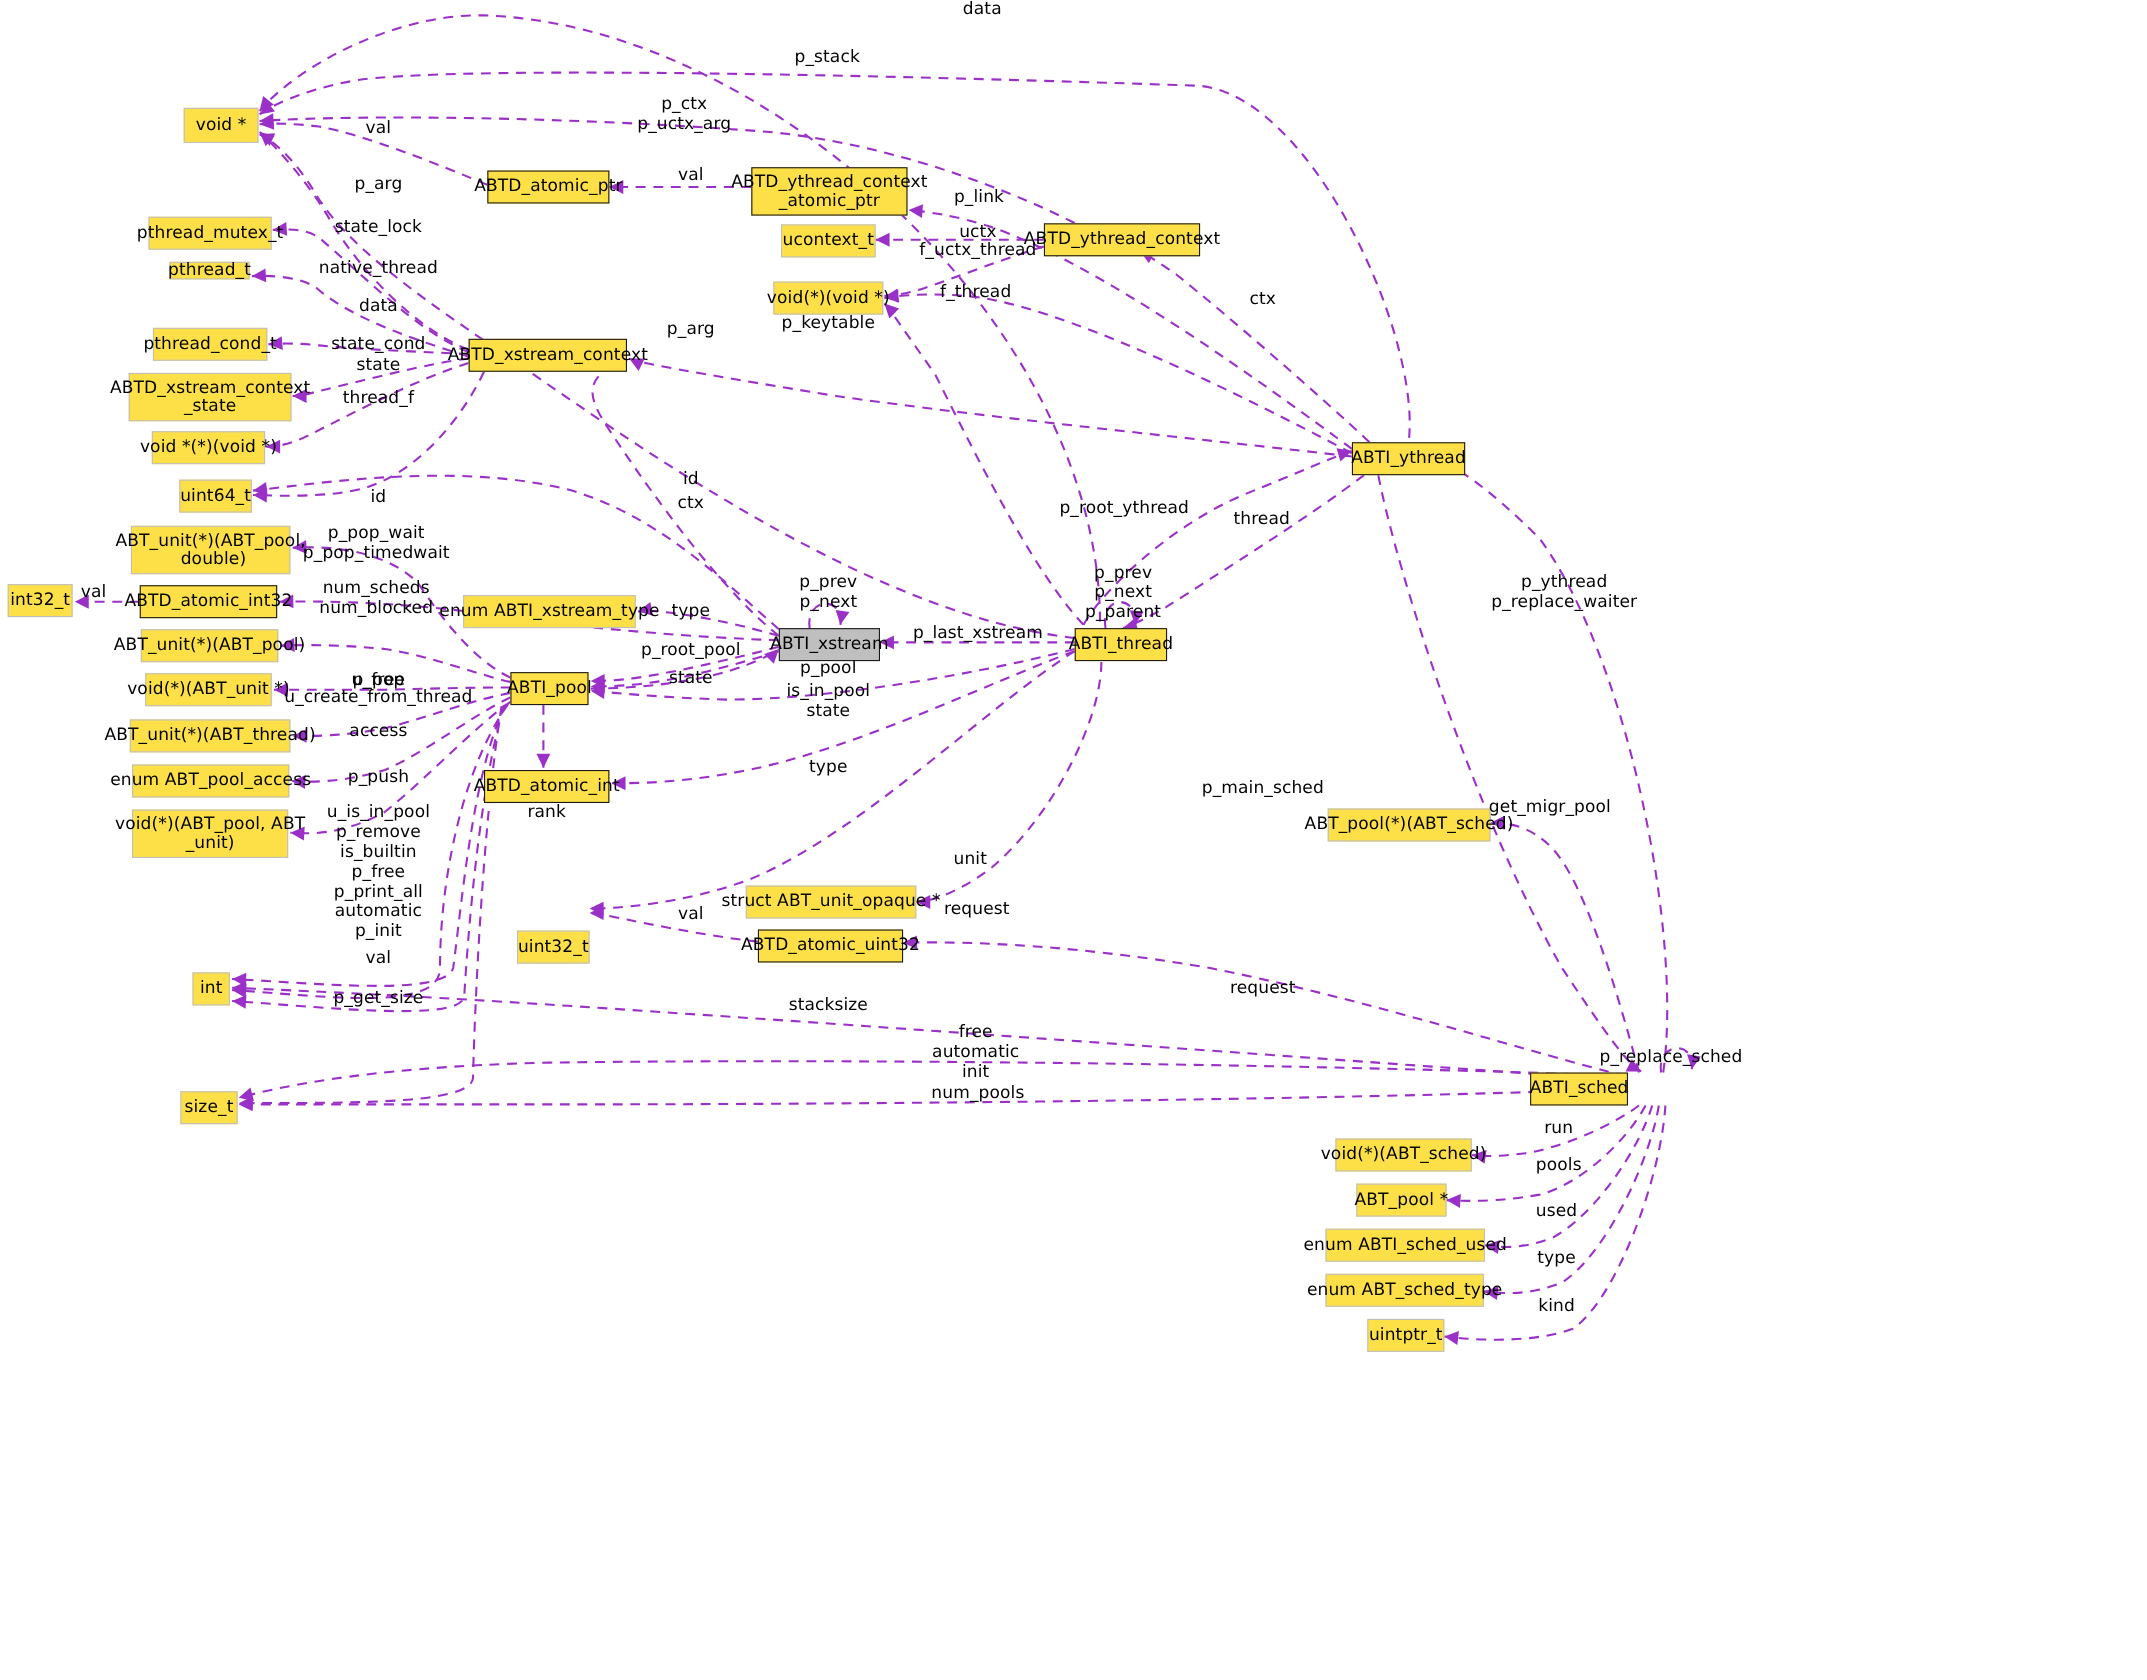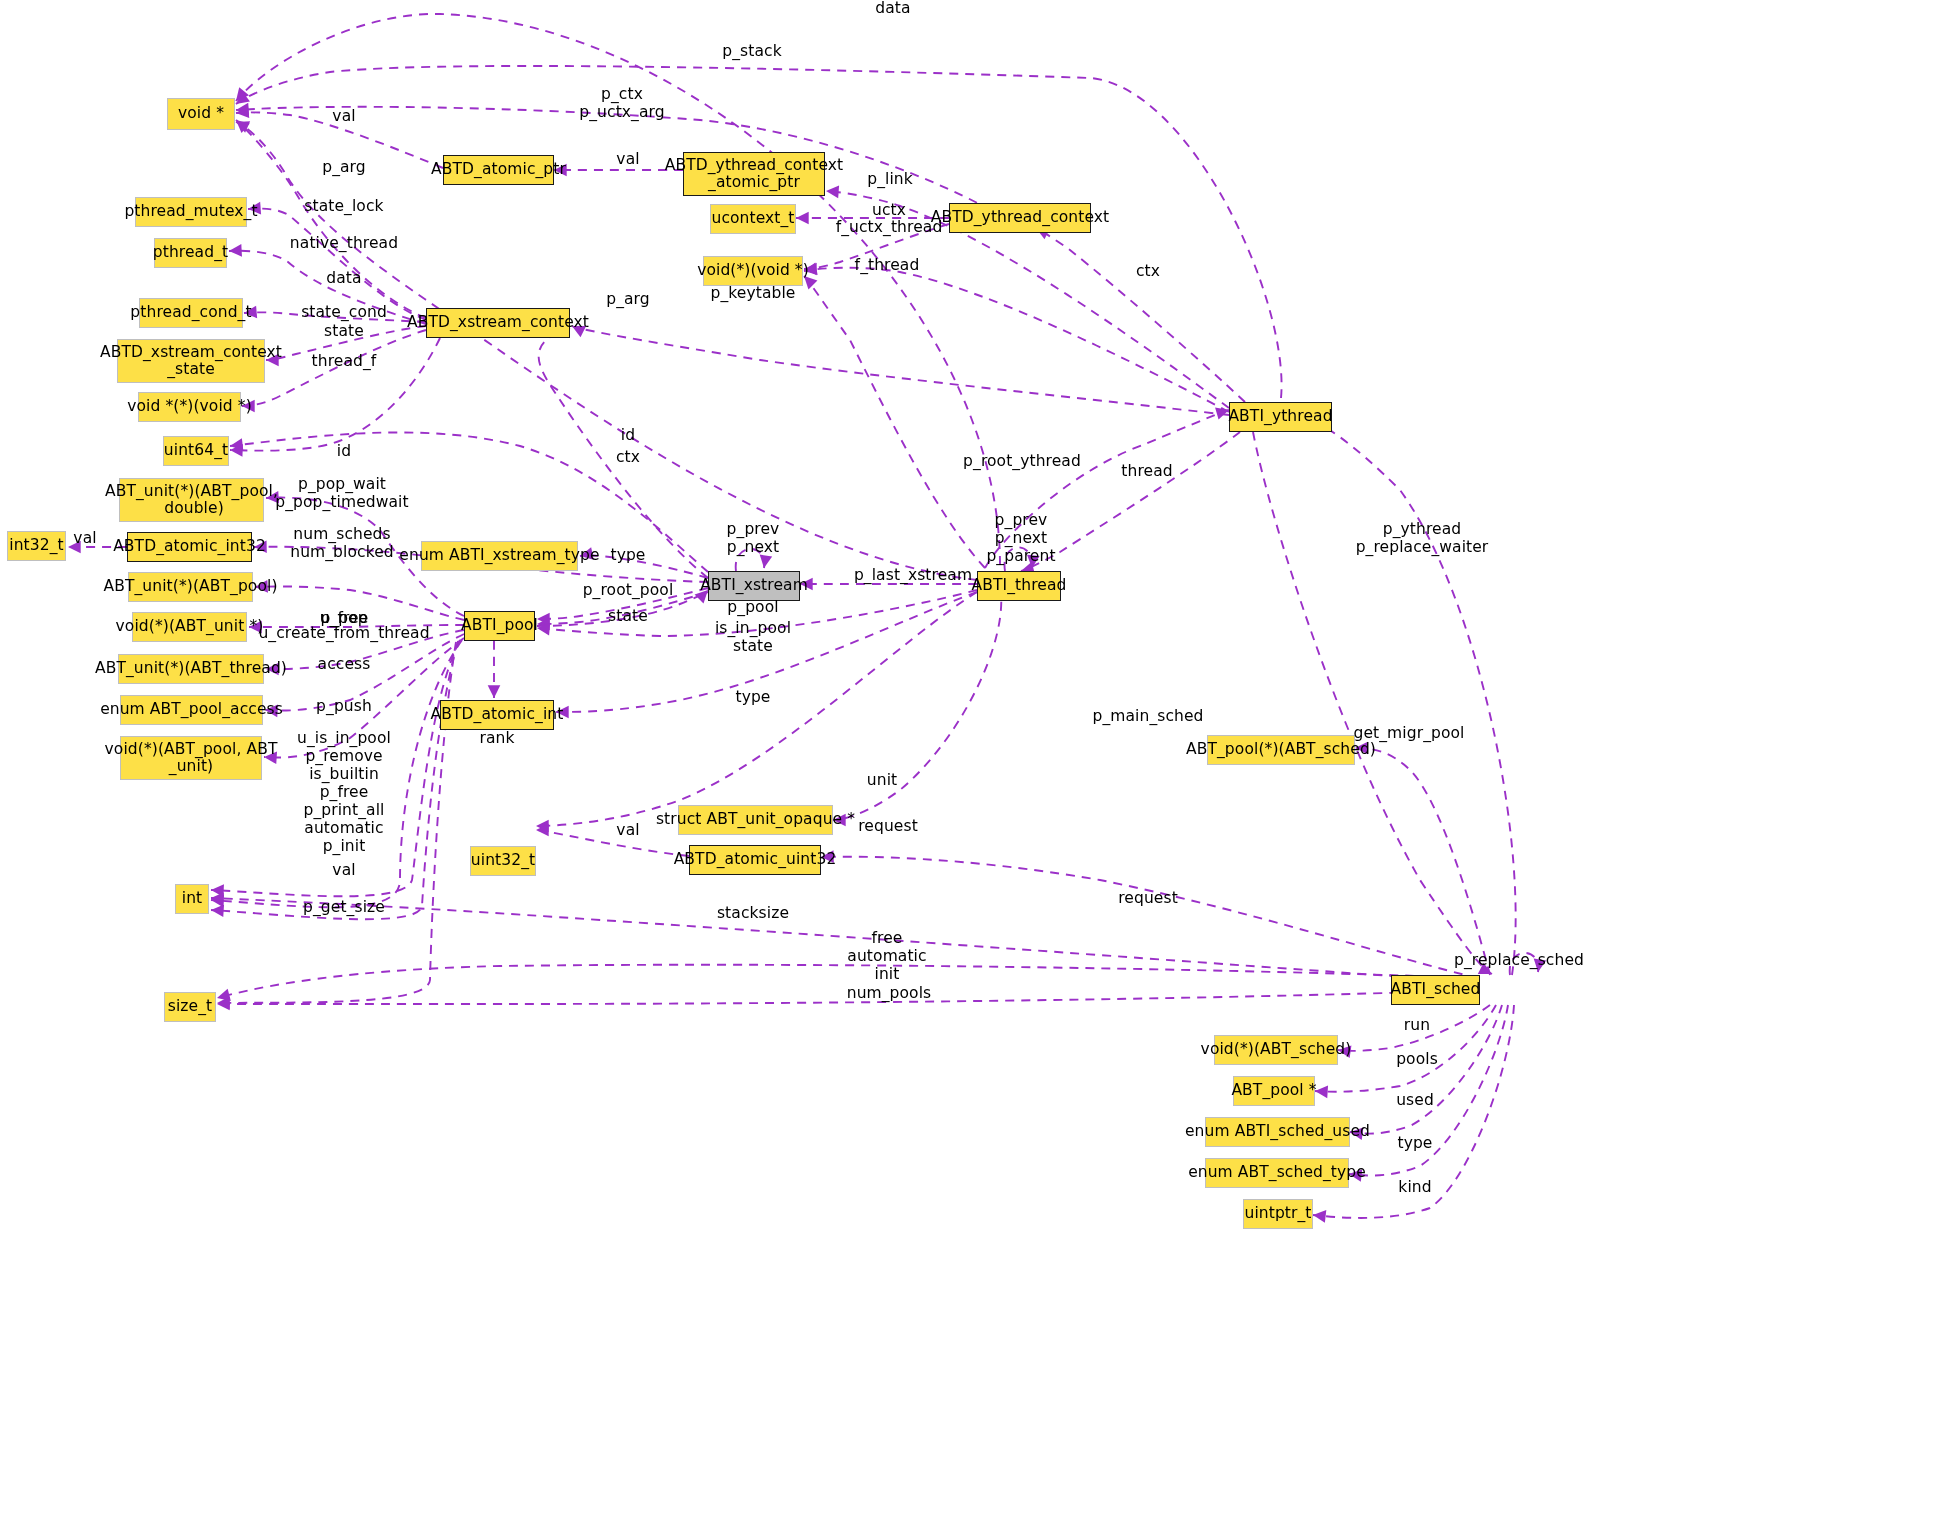--- a/index.html
+++ b/index.html
@@ -142,7 +142,7 @@
   <div id="node-layer">
       <div class="node" style="left: 167px; top: 98px; width: 68px; height: 32px;">void *</div>
       <div class="node" style="left: 135px; top: 197px; width: 112px; height: 30px;">pthread_mutex_t</div>
-      <div class="node" style="left: 154px; top: 238px; width: 73px; height: 30px;">pthread_t</div>
+      <div class="node" style="left: 154px; top: 238px; width: 73px; height: 16px;">pthread_t</div>
       <div class="node" style="left: 139px; top: 298px; width: 104px; height: 30px;">pthread_cond_t</div>
       <div class="node" style="left: 117px; top: 339px; width: 148px; height: 44px;">ABTD_xstream_context
 _state</div>

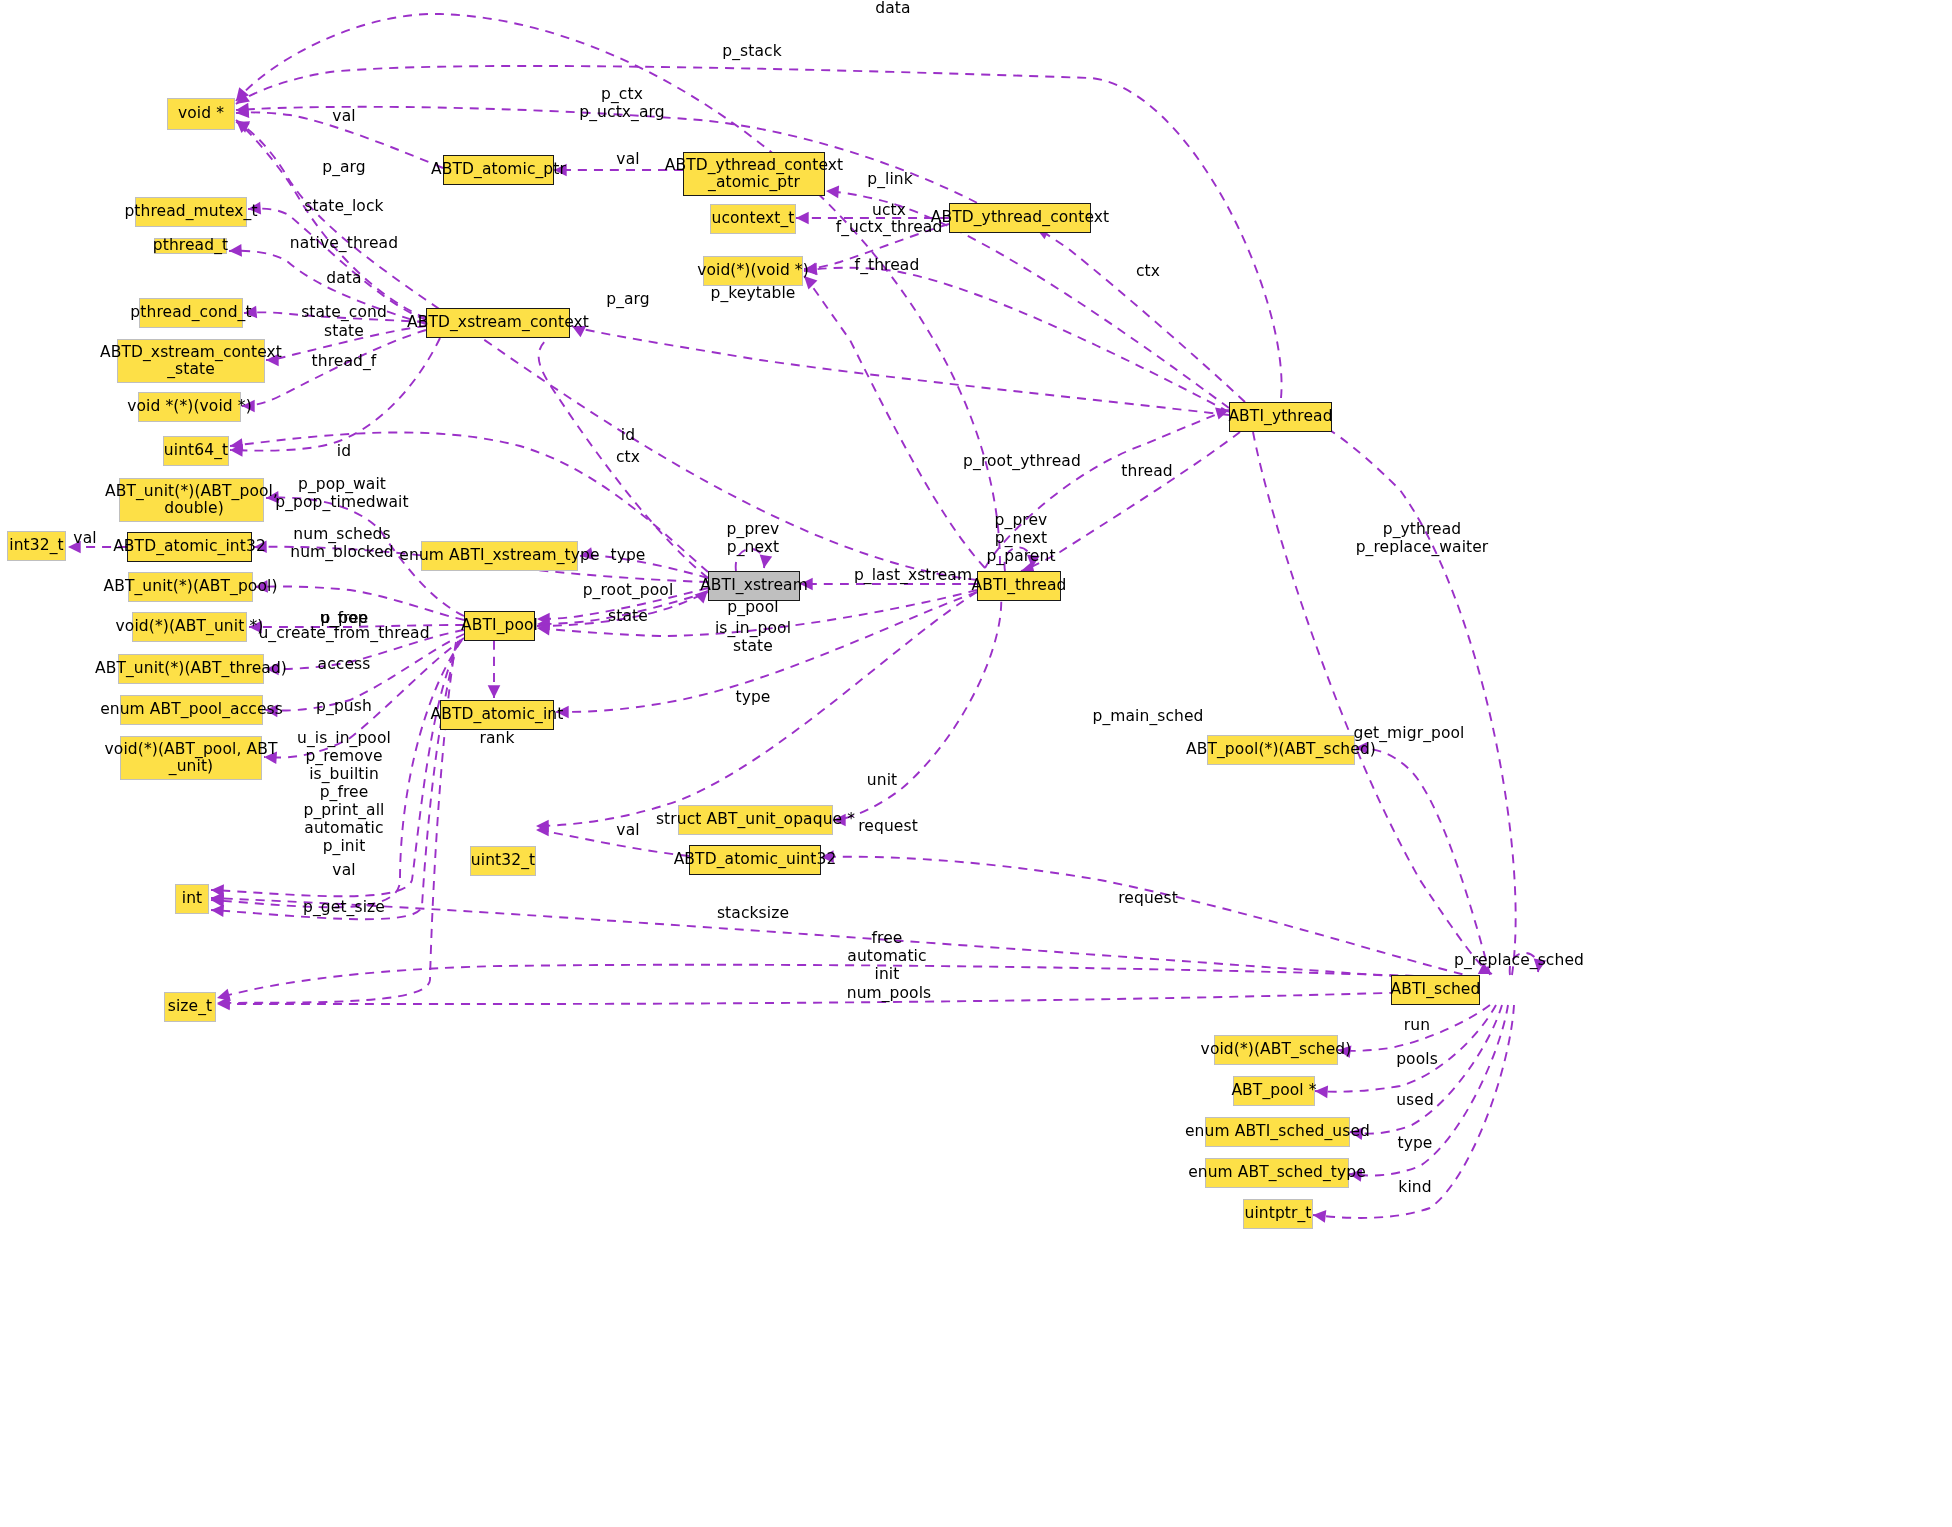--- a/index.html
+++ b/index.html
@@ -237,7 +237,7 @@
 p_parent</div>
       <div class="elabel" style="left: 753px; top: 539px;">p_prev
 p_next</div>
-      <div class="elabel" style="left: 889px; top: 576px; margin-left: 24px;">p_last_xstream</div>
+      <div class="elabel" style="left: 889px; top: 576px;">p_last_xstream</div>
       <div class="elabel" style="left: 753px; top: 608px;">p_pool</div>
       <div class="elabel" style="left: 753px; top: 638px;">is_in_pool
 state</div>

